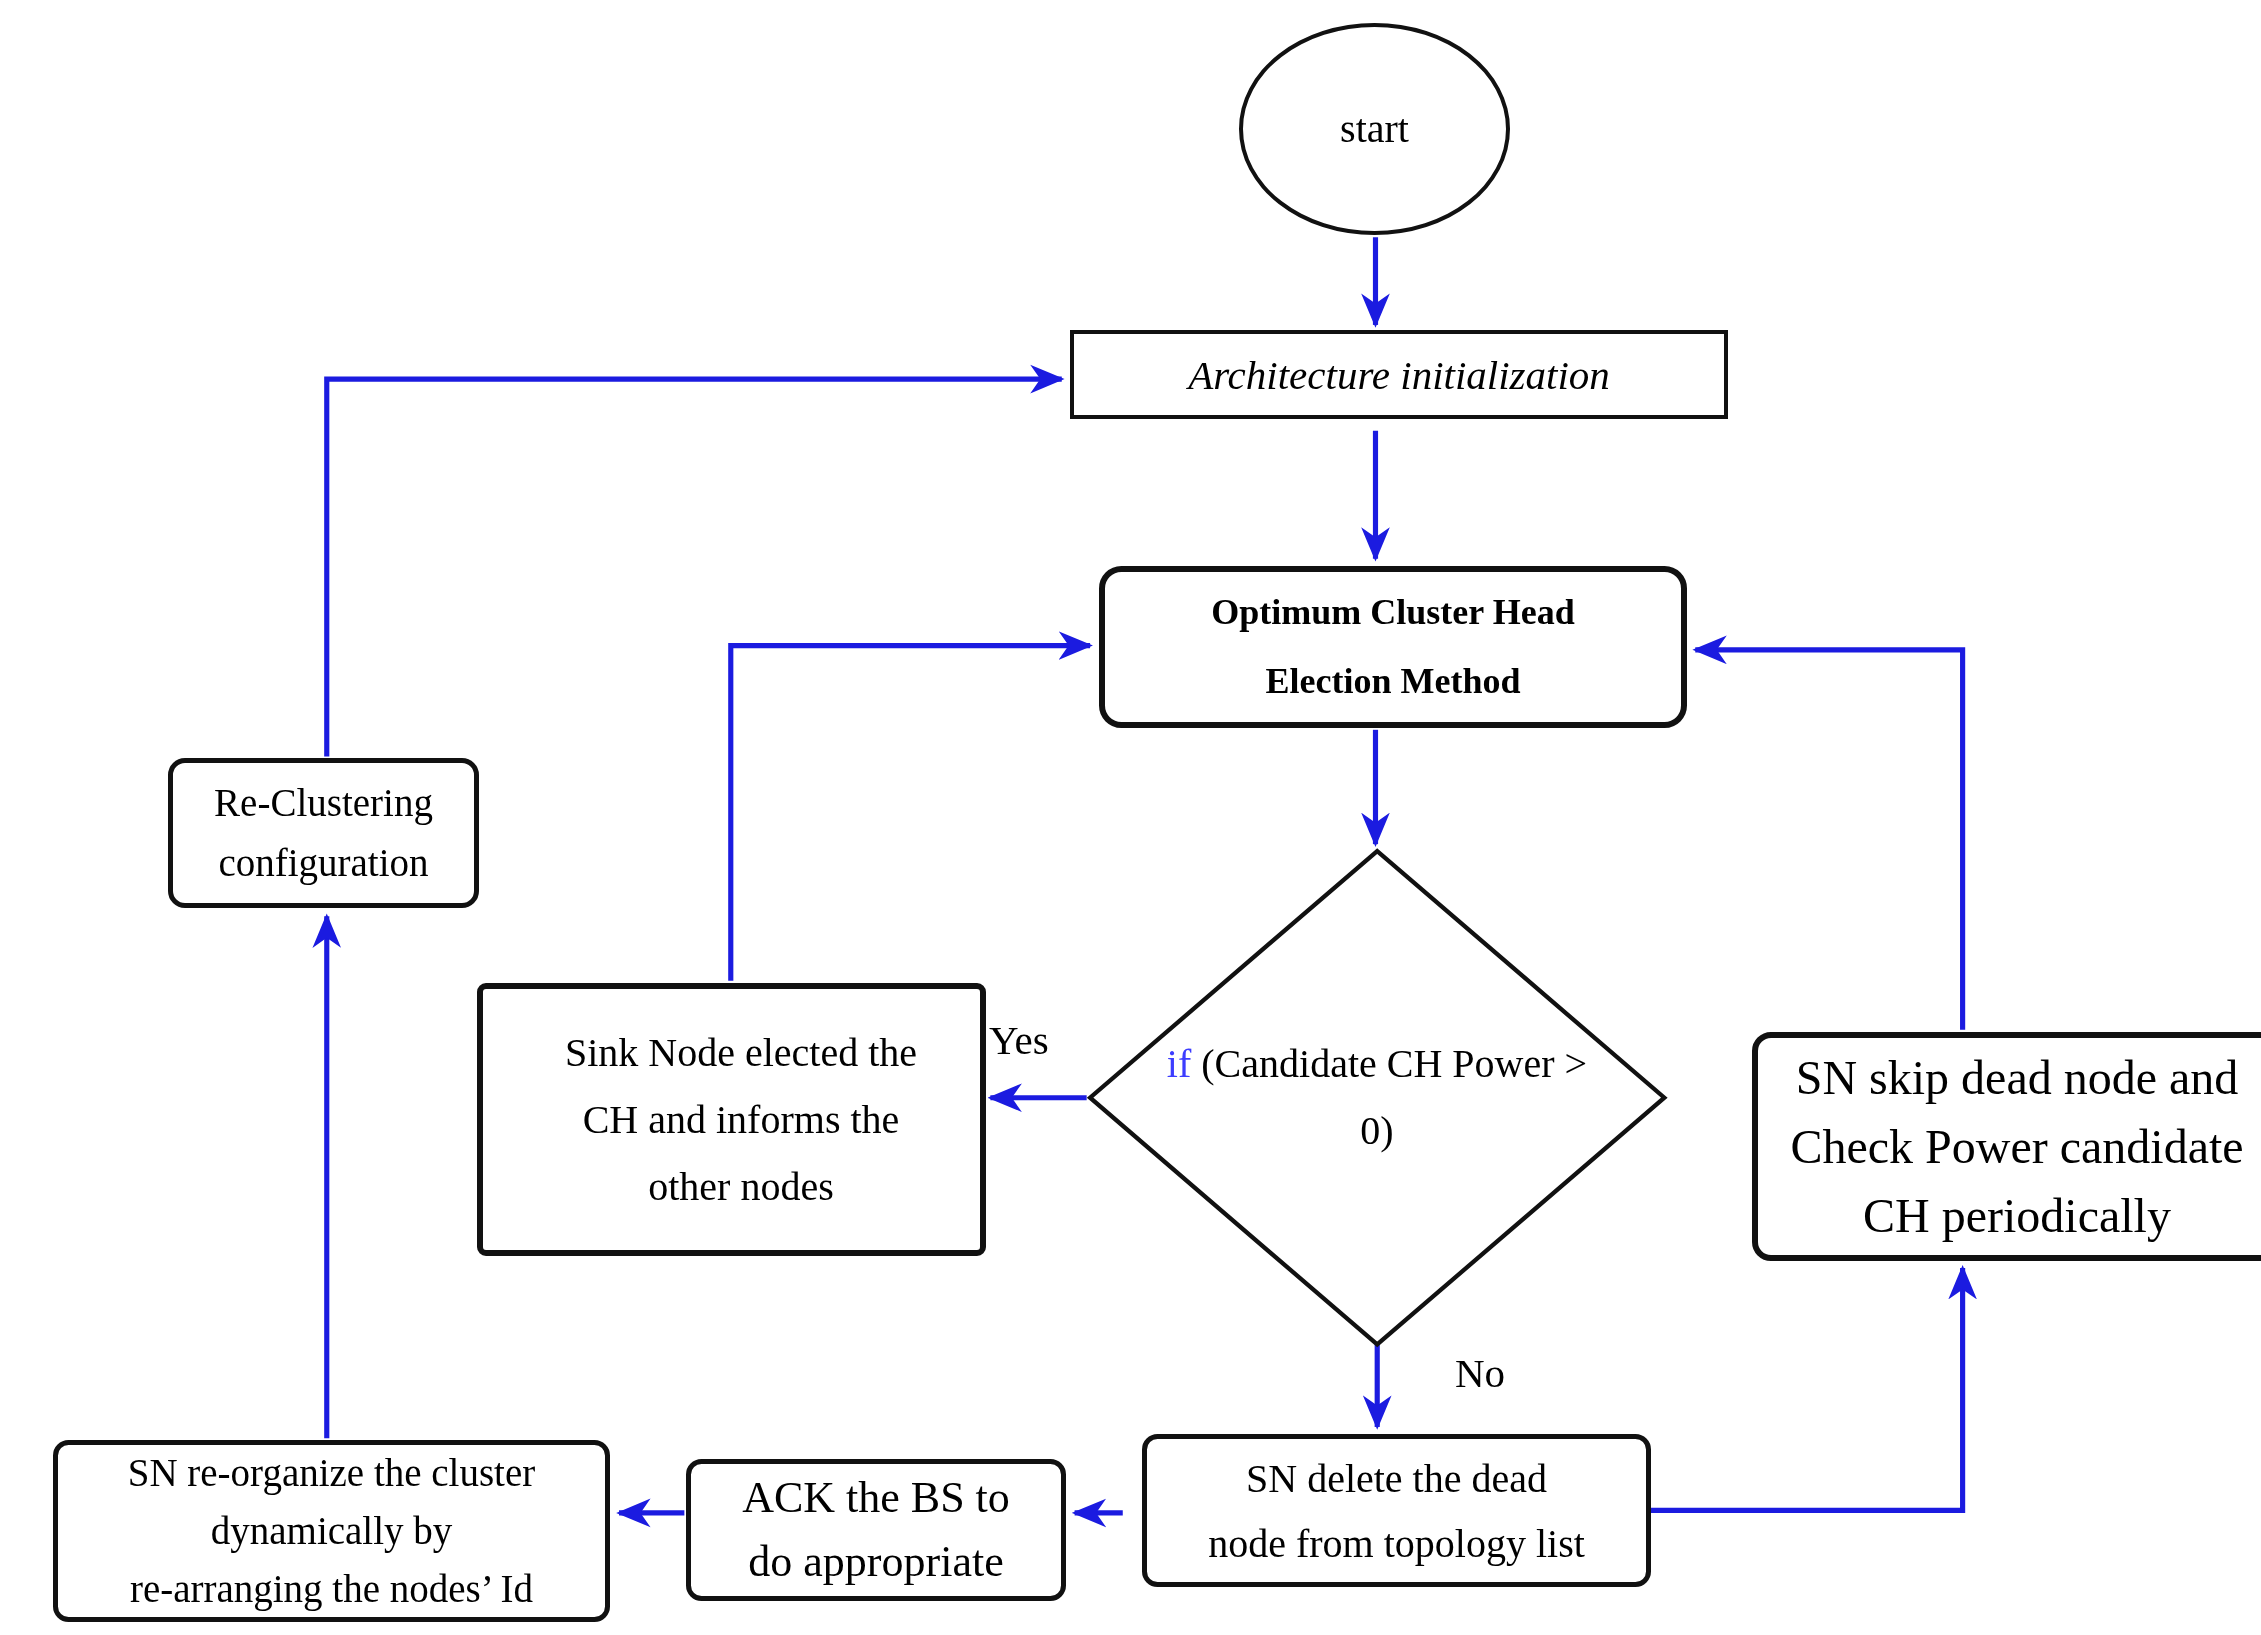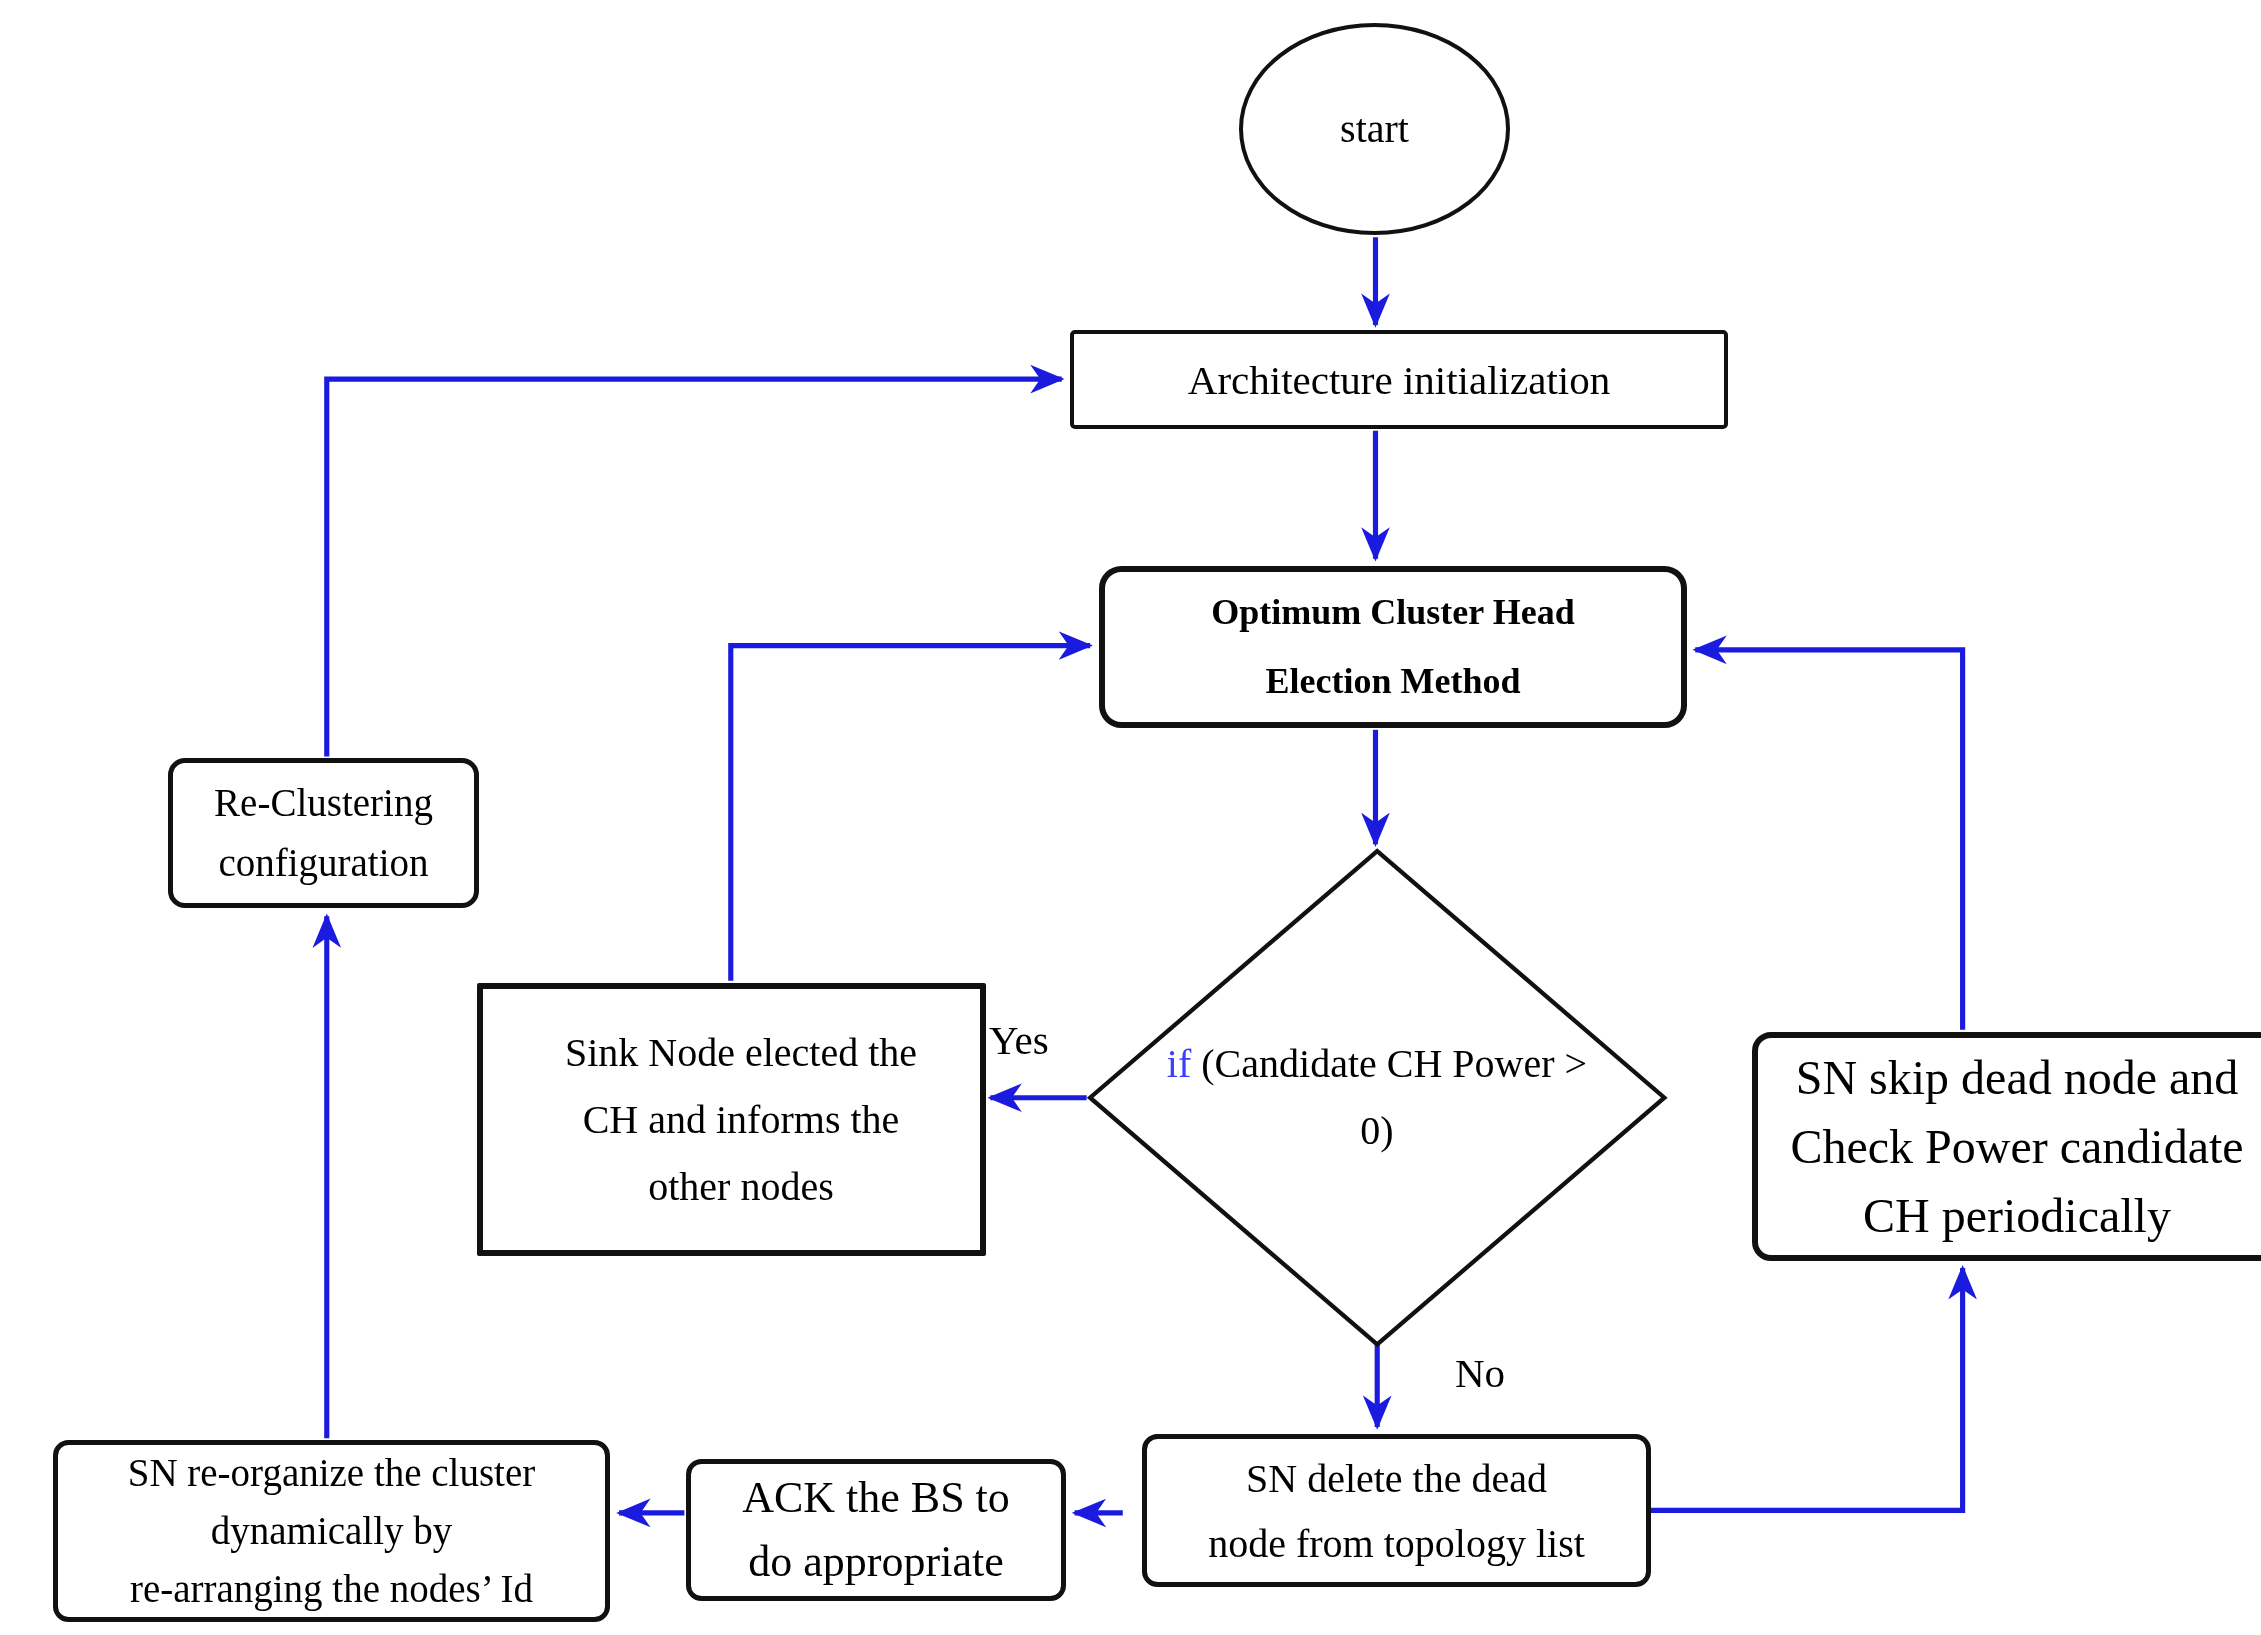--- a/index.html
+++ b/index.html
@@ -29,8 +29,8 @@
     border-radius:50%;border-width:4.3px;font-size:40px;
   }
   #node-architecture{
-    left:1070px;top:330px;width:658px;height:99px;
-    border-width:4.3px;border-radius:5px;font-size:41px;
+    left:1070px;top:330px;width:658px;height:89px;
+    border-width:4.3px;border-radius:0;font-size:41px;font-style:italic;
   }
   #node-optimum{
     left:1099px;top:566px;width:588px;height:162px;

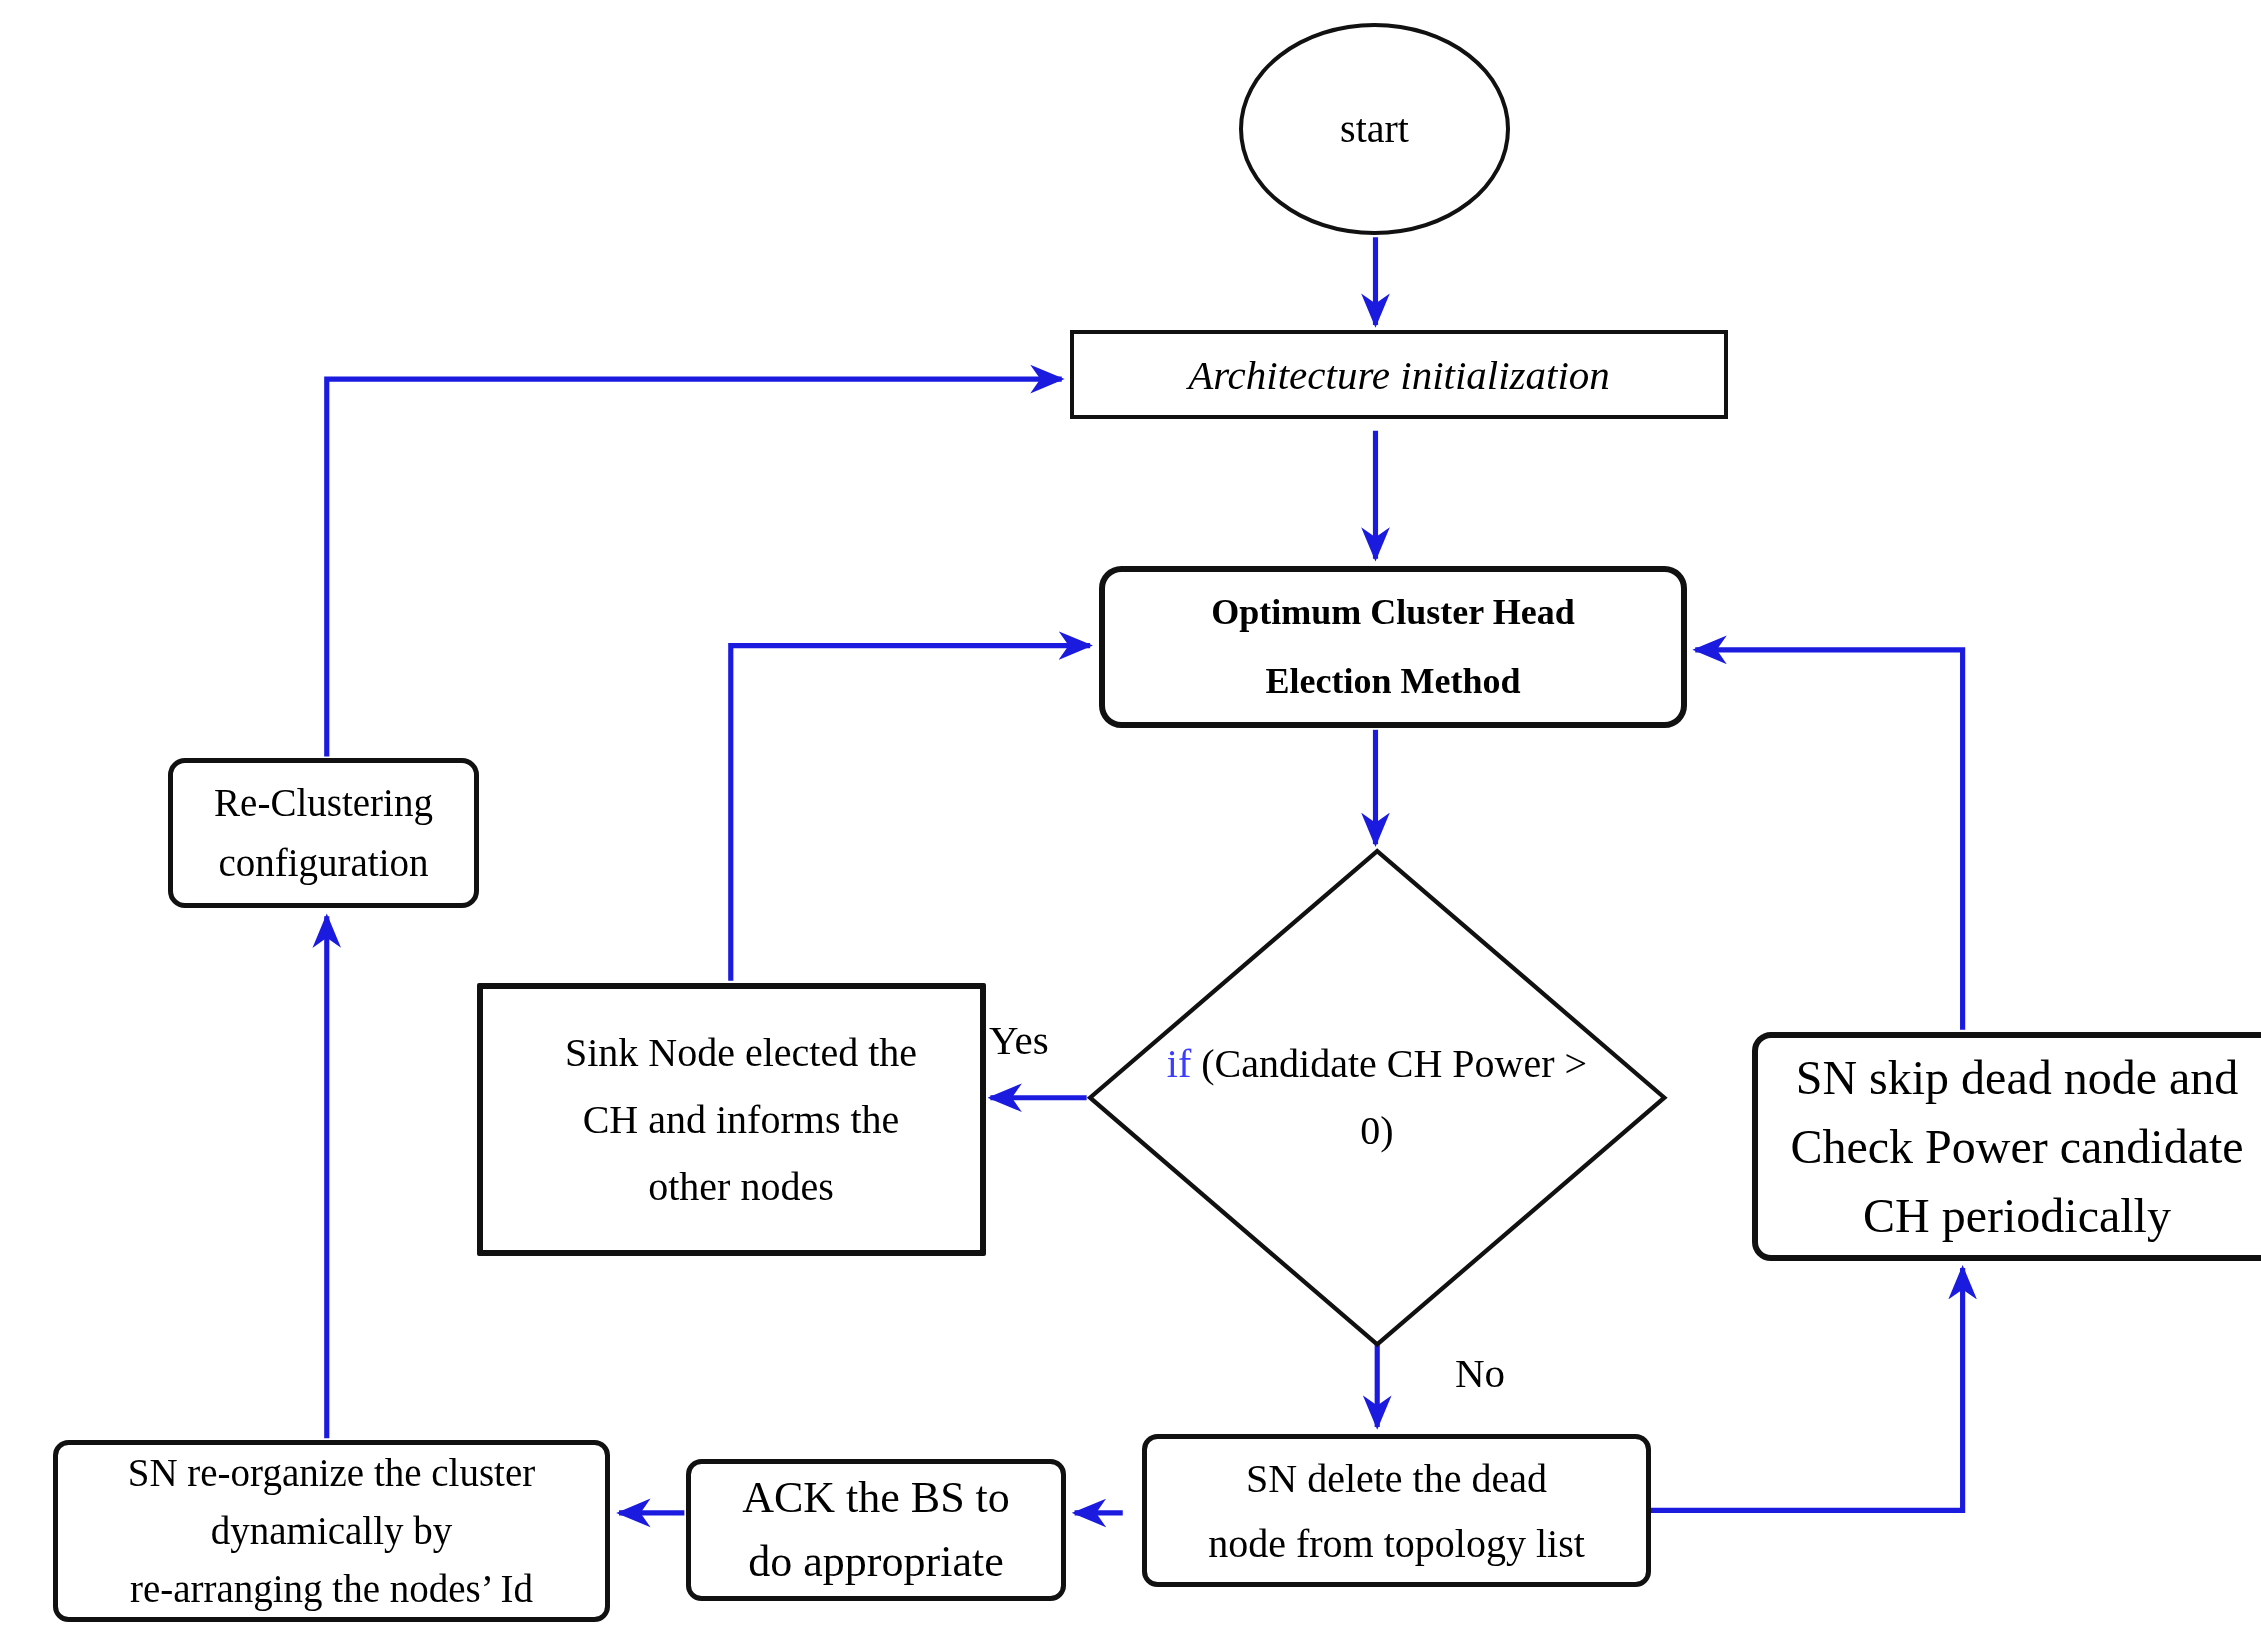--- a/index.html
+++ b/index.html
@@ -43,7 +43,7 @@
   }
   #node-sink{
     left:477px;top:983px;width:509px;height:273px;
-    border-width:6px;border-radius:2px;font-size:40px;line-height:67px;padding-left:19px;
+    border-width:6px;border-radius:9px;font-size:40px;line-height:67px;padding-left:19px;
   }
   #node-skip{
     left:1711px;top:1032px;width:530px;height:229px;

